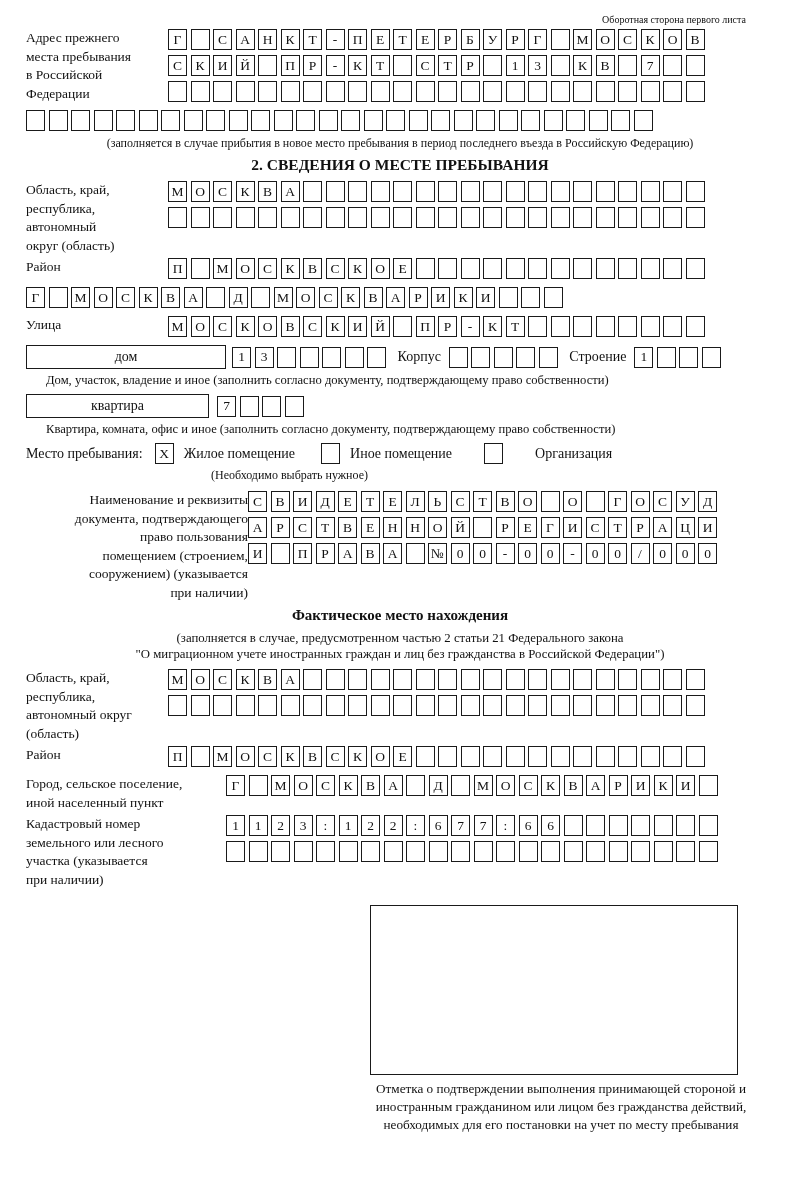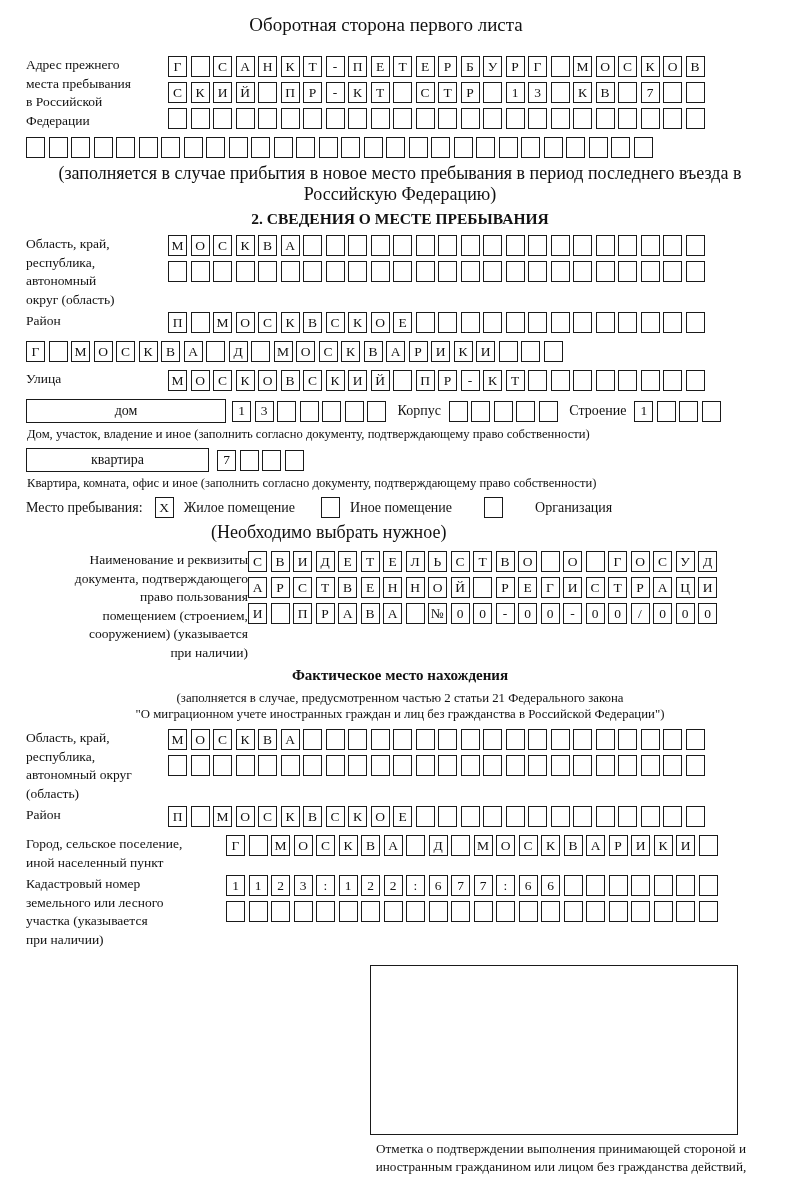--- a/index.html
+++ b/index.html
@@ -11,7 +11,7 @@
     color: #111;
     overflow: hidden;
   }
-  .hdr-note { text-align: center; font-size: 19px; padding-right: 28px; margin-bottom: 20px; }
+  .hdr-note { text-align: right; font-size: 10px; padding-right: 28px; margin-bottom: 4px; }
   .block { display: flex; align-items: flex-start; margin-bottom: 3px; }
   .flabel {
     white-space: pre-line;

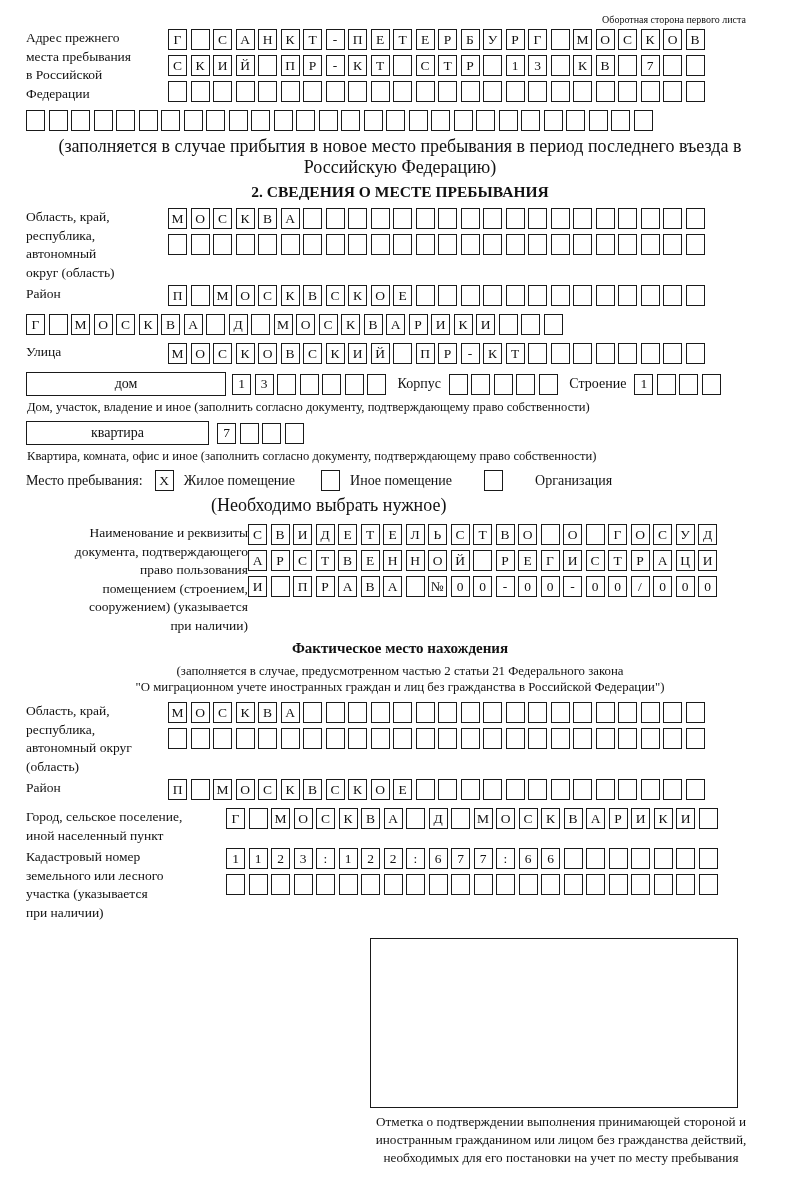--- a/index.html
+++ b/index.html
@@ -32,7 +32,7 @@
     flex: 0 0 auto;
     background: #fff;
   }
-  .note-center { text-align: center; font-size: 18px; margin-bottom: 5px; }
+  .note-center { text-align: center; font-size: 12px; margin-bottom: 5px; }
   .note-left { font-size: 12.6px; margin: 1px 0 6px 1px; }
   .sec-title { text-align: center; font-weight: bold; font-size: 15.5px; margin: 2px 0 7px 0; }
   .wordbox {

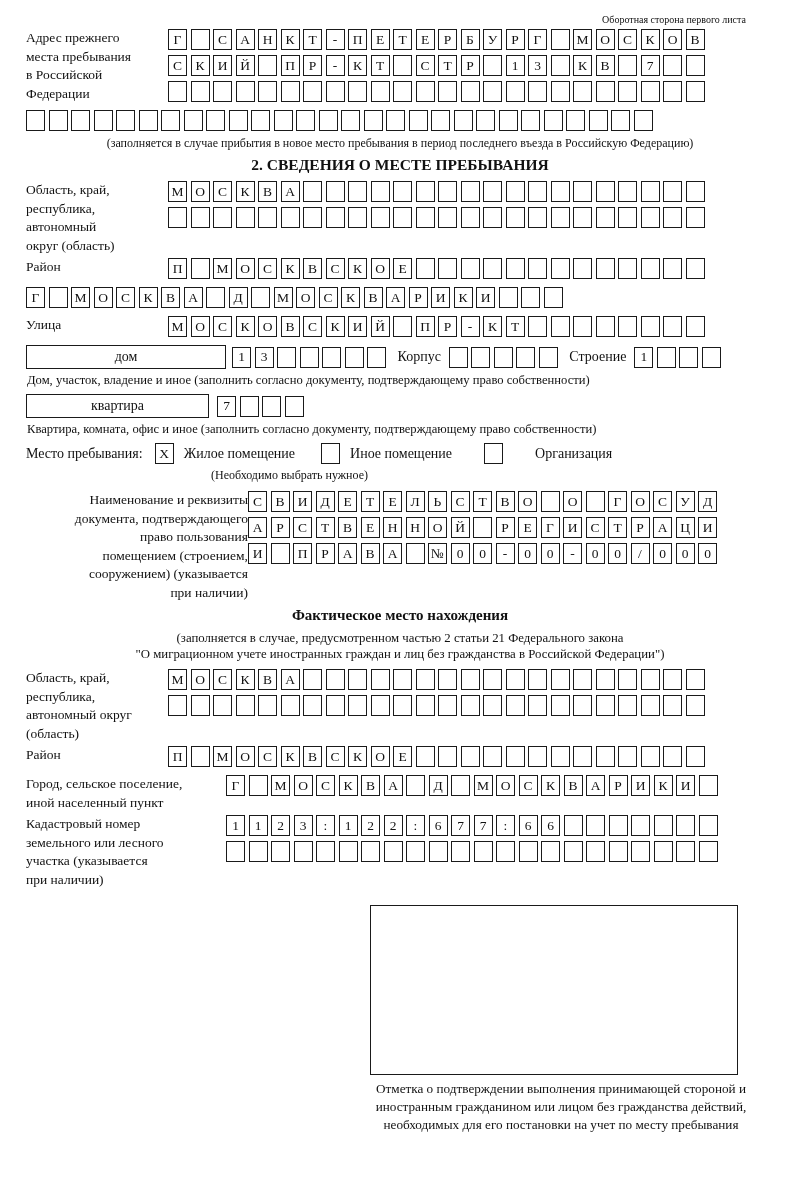--- a/index.html
+++ b/index.html
@@ -33,7 +33,7 @@
     background: #fff;
   }
   .note-center { text-align: center; font-size: 12px; margin-bottom: 5px; }
-  .note-left { font-size: 12.6px; margin: 1px 0 6px 1px; }
+  .note-left { font-size: 12.6px; margin: 1px 0 6px 20px; }
   .sec-title { text-align: center; font-weight: bold; font-size: 15.5px; margin: 2px 0 7px 0; }
   .wordbox {
     display: inline-flex; align-items: center; justify-content: center;

